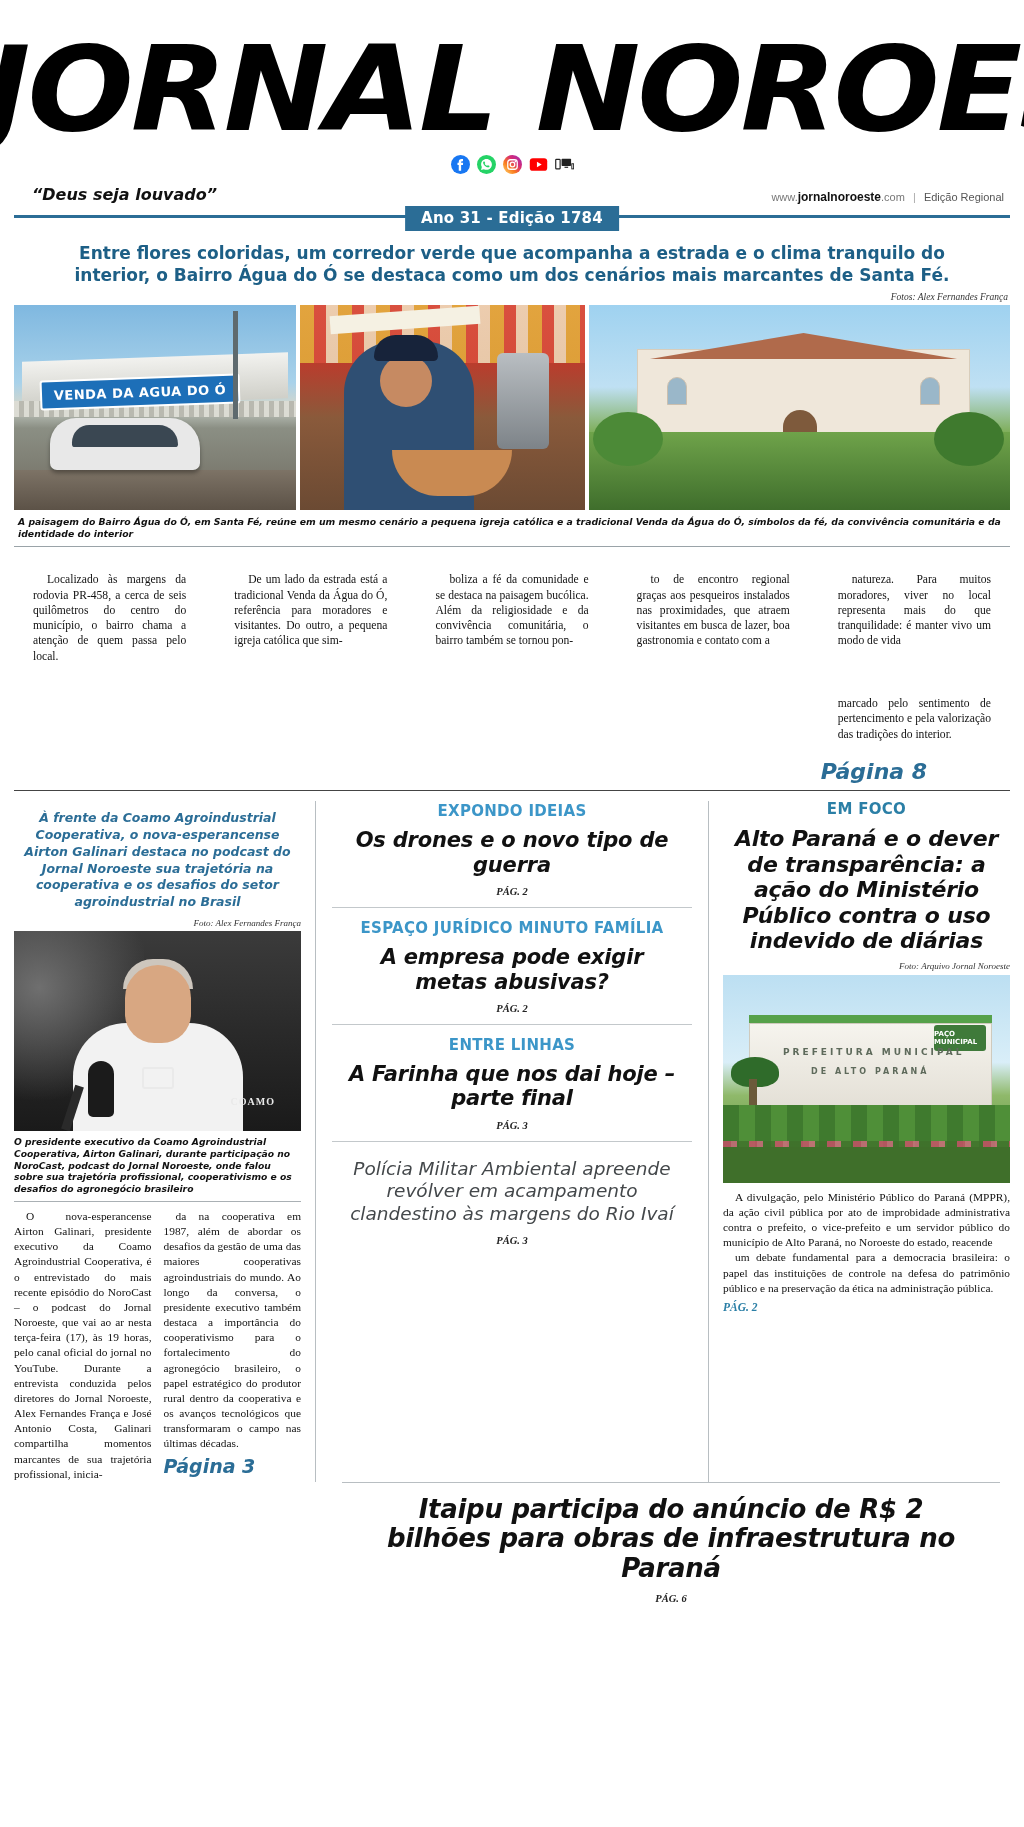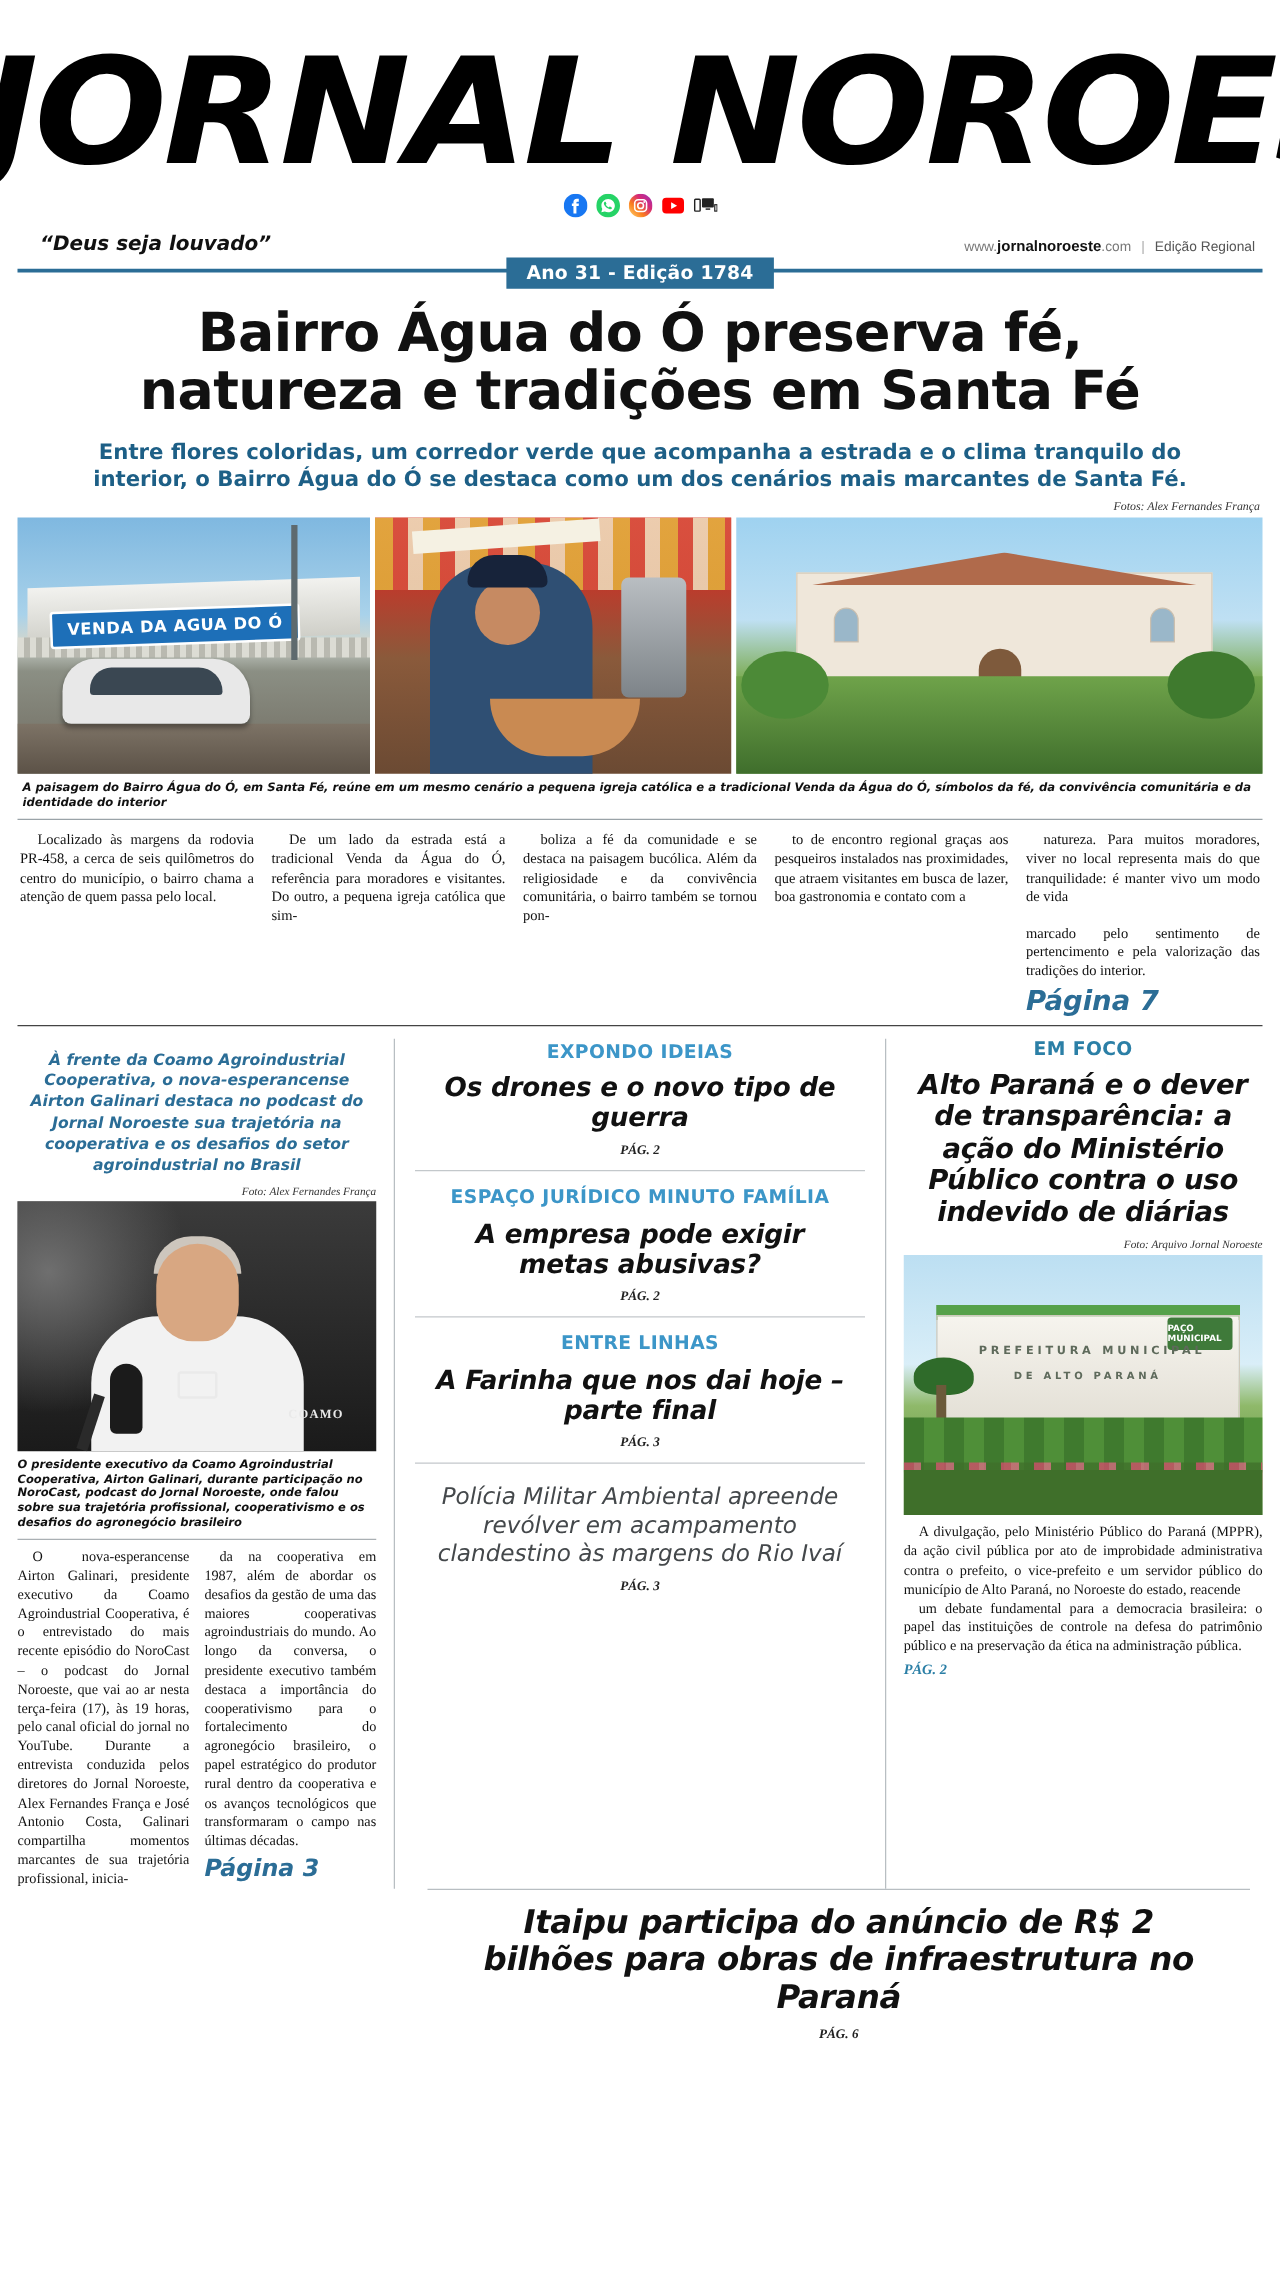--- a/index.html
+++ b/index.html
@@ -442,7 +442,6 @@
   </div>
 
 
-  <div class="lead-head">Bairro Água do Ó preserva fé, natureza e tradições em Santa Fé</div>
   <div class="lead-deck">Entre flores coloridas, um corredor verde que acompanha a estrada e o clima tranquilo do interior, o Bairro Água do Ó se destaca como um dos cenários mais marcantes de Santa Fé.</div>
   <div class="credit">Fotos: Alex Fernandes França</div>
 

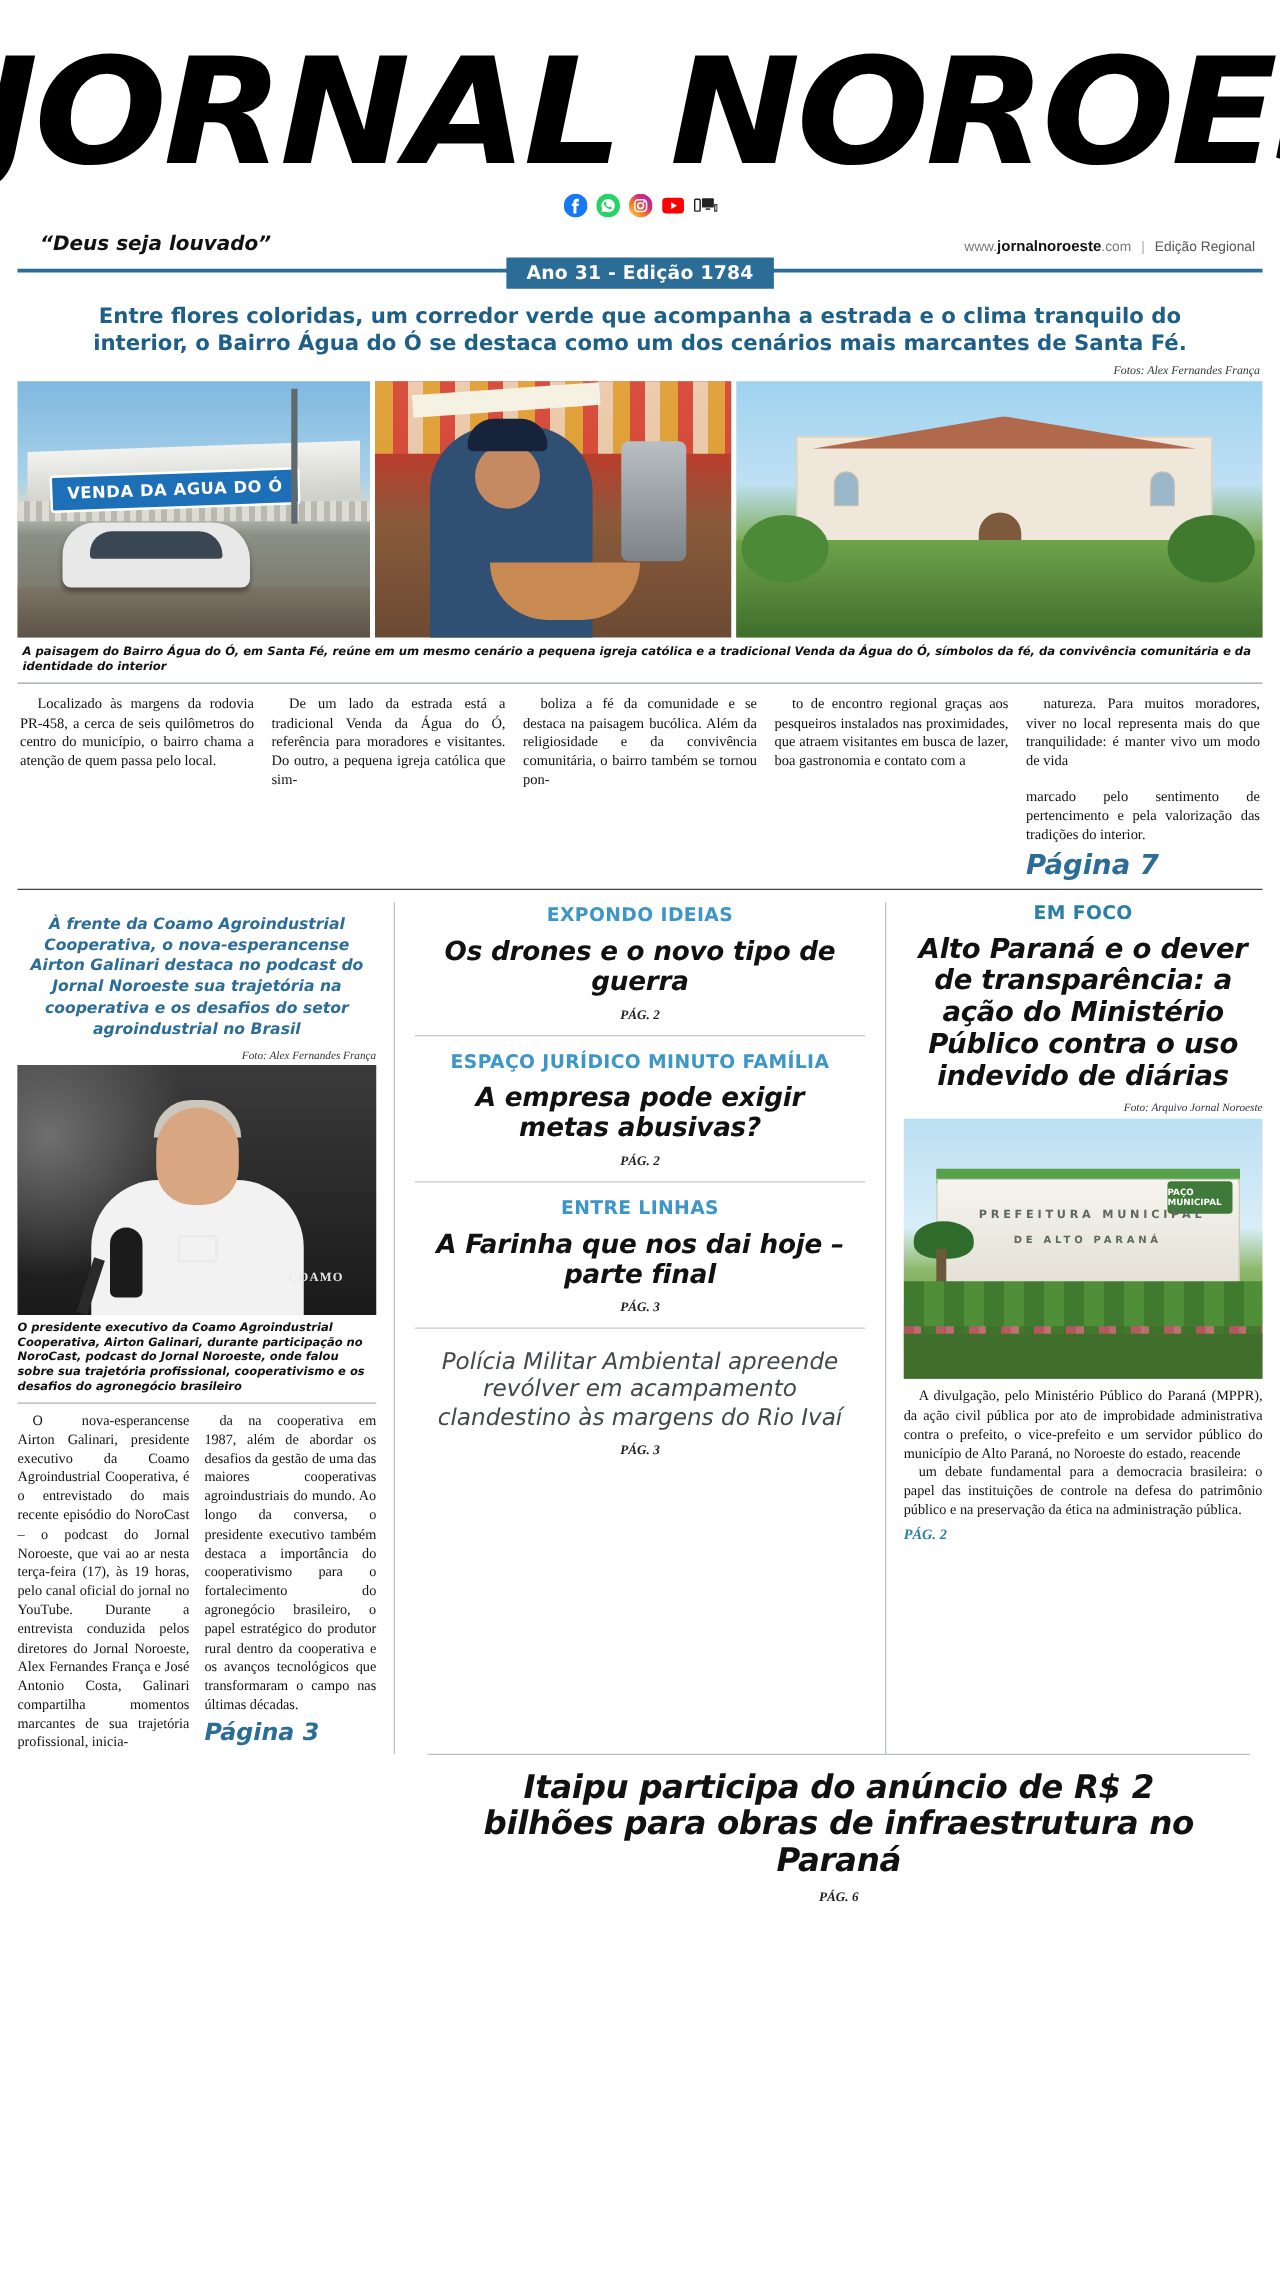--- a/index.html
+++ b/index.html
@@ -194,7 +194,7 @@
     border-bottom:1.5px solid #444;
   }
   .lead-body p {
-    margin:0; text-indent:14px; text-align:justify;
+    margin:17px; text-indent:14px; text-align:justify;
     font-family:"Liberation Serif", serif;
     font-size:11.6px; line-height:1.32; color:#111;
     hyphens:auto;

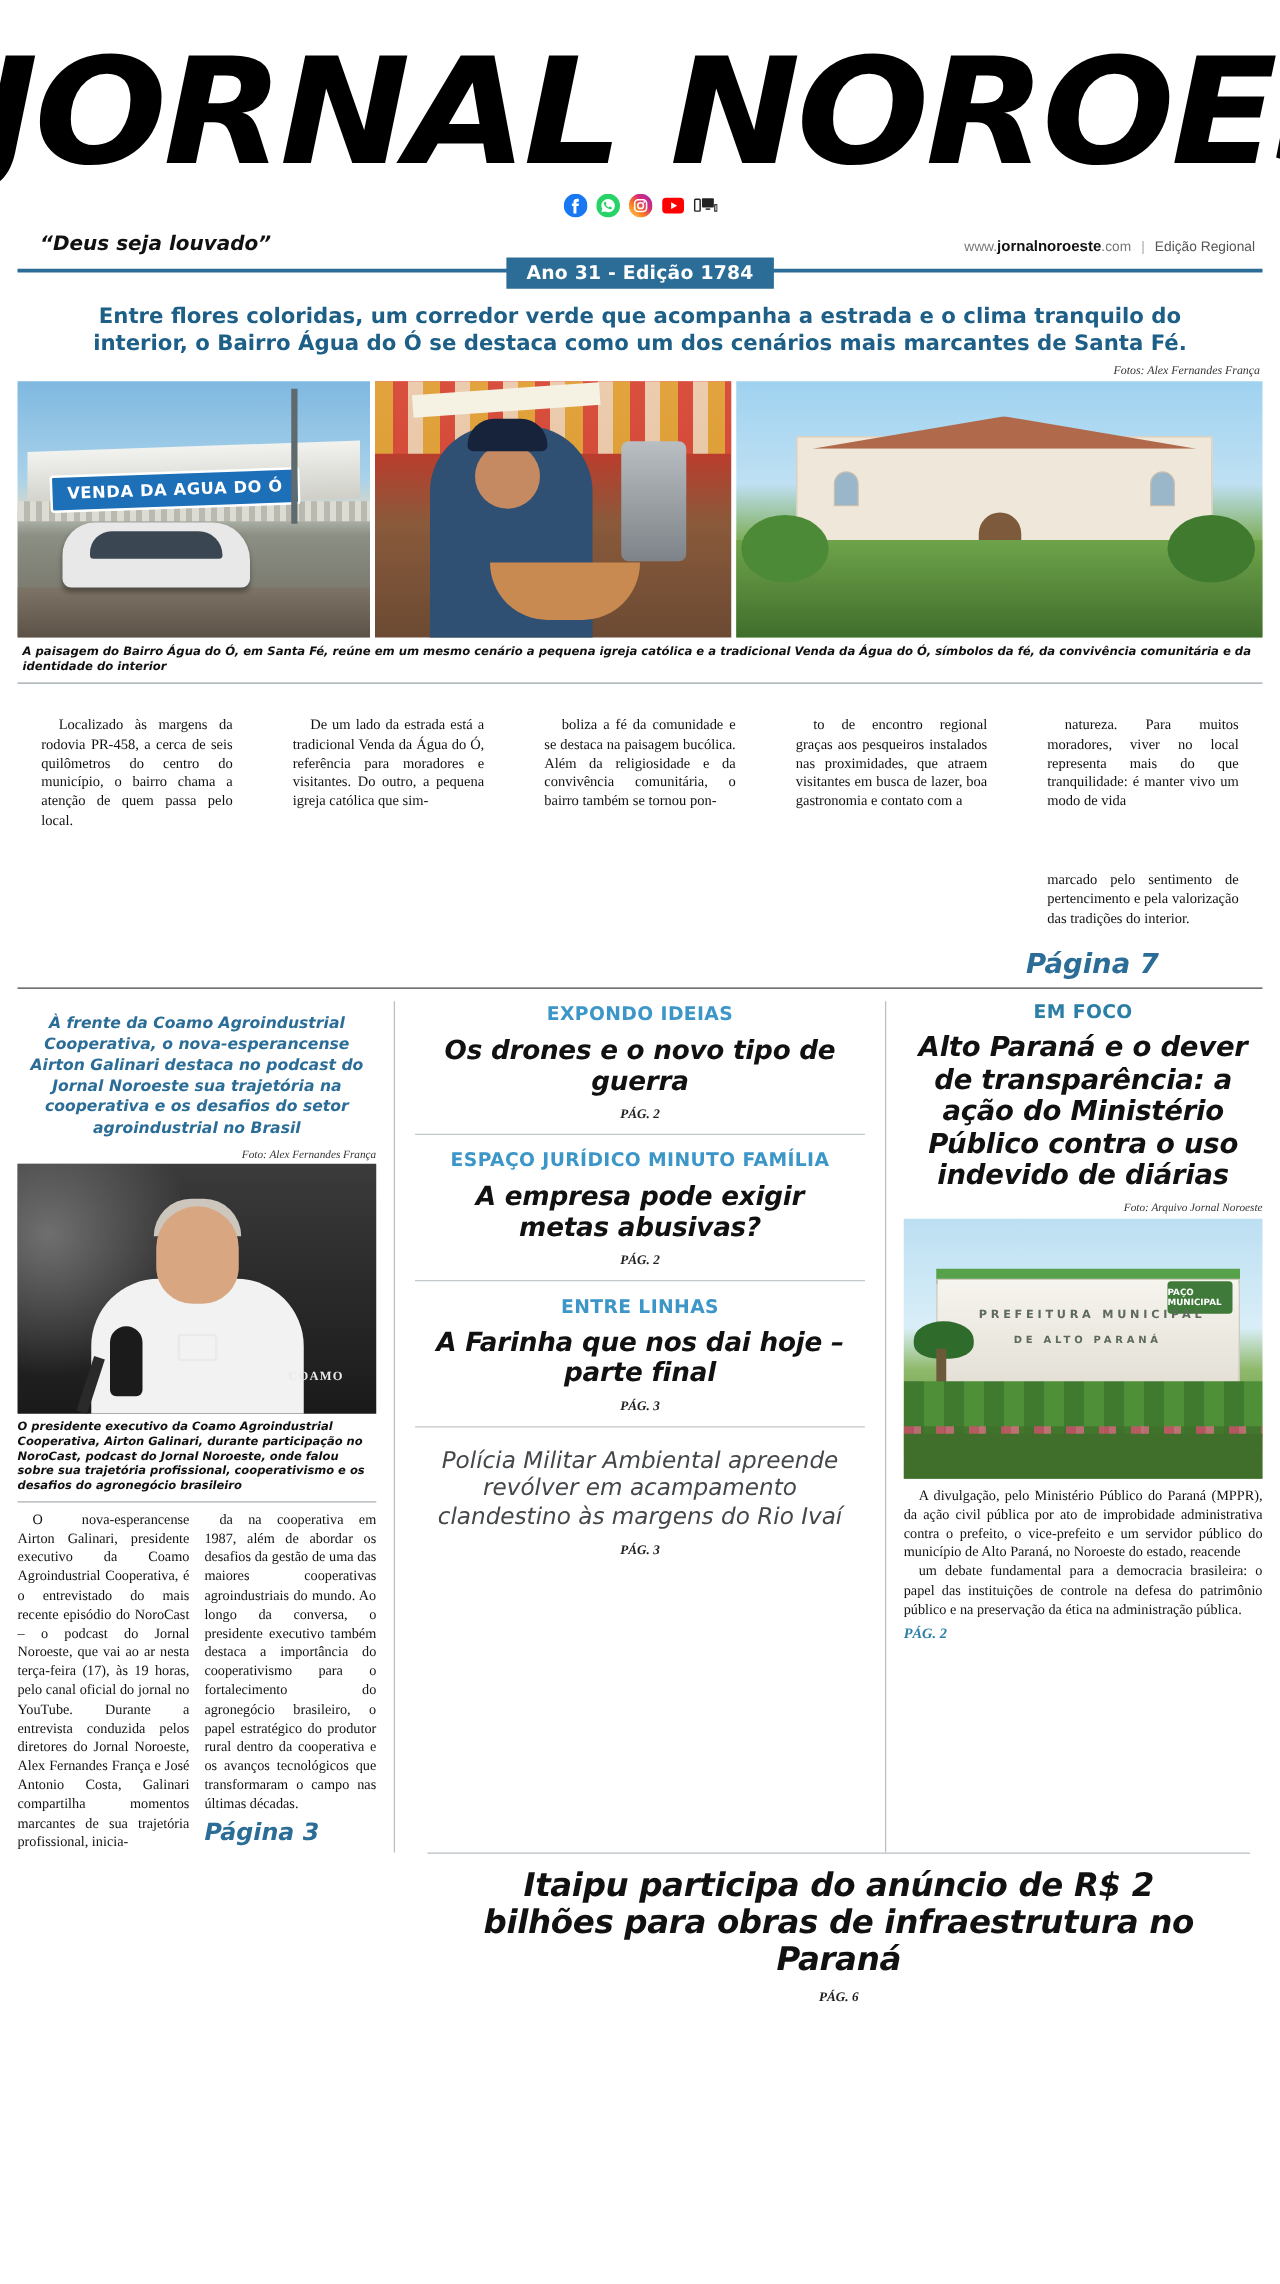--- a/index.html
+++ b/index.html
@@ -485,7 +485,7 @@
     <p>natureza. Para muitos moradores, viver no local representa mais do que tranquilidade: é manter vivo um modo de vida</p>
     <div style="grid-column:5; margin-top:-2px;">
       <p style="text-indent:0">marcado pelo sentimento de pertencimento e pela valorização das tradições do interior.</p>
-      <div class="pagelink">Página 7</div>
+      <div class="pagelink">Página 8</div>
     </div>
   </div>
 

